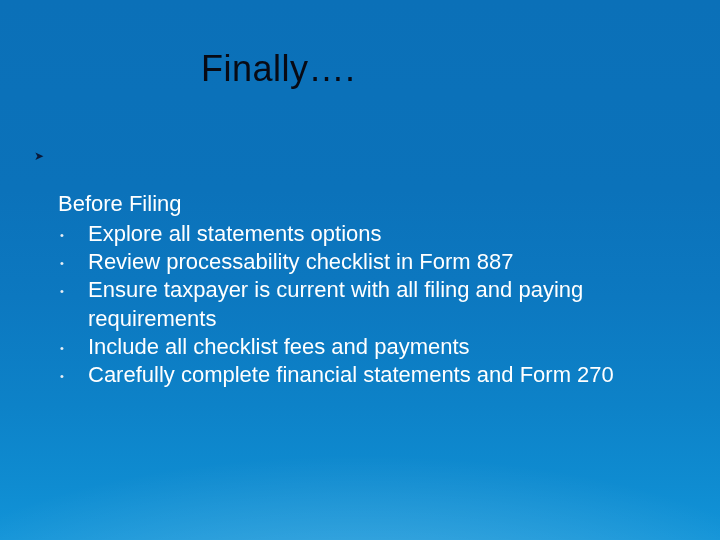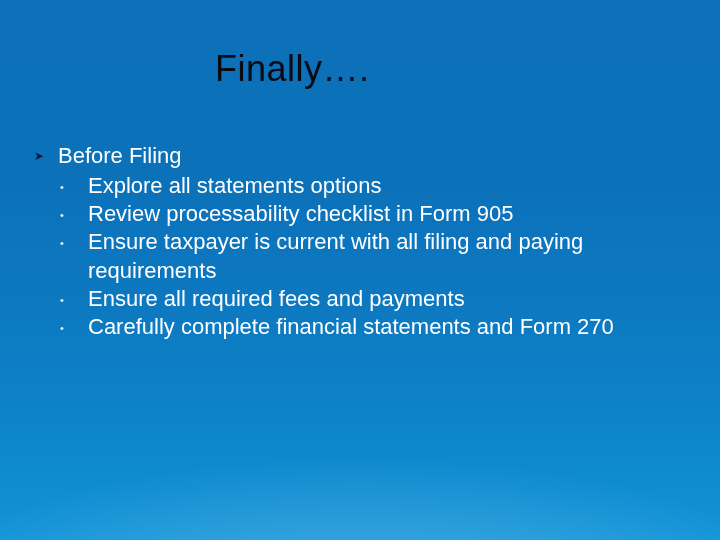--- a/index.html
+++ b/index.html
@@ -23,7 +23,7 @@
   .title {
     position: absolute;
     top: 48px;
-    left: 215px;
+    left: 201px;
     font-size: 36px;
     color: #080a14;
     font-weight: 400;

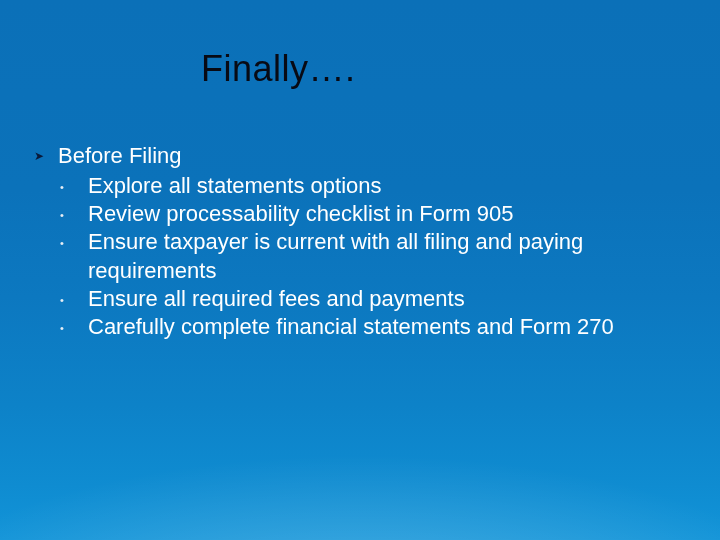--- a/index.html
+++ b/index.html
@@ -50,6 +50,7 @@
   }
   .l1 .txt {
     flex: 1 1 auto;
+    margin-top: 48px;
   }
   .sub {
     margin-top: 2px;

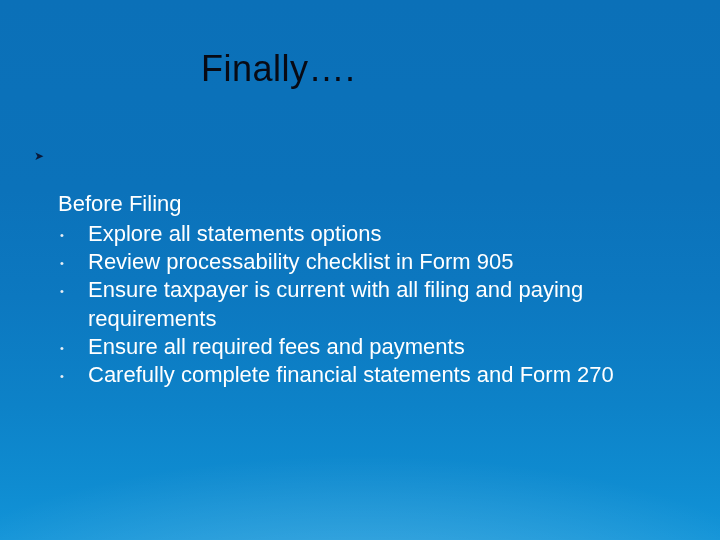--- a/index.html
+++ b/index.html
@@ -98,7 +98,7 @@
       </div>
       <div class="l2">
         <span class="bullet">•</span>
-        <span class="txt">Review processability checklist in Form 905</span>
+        <span class="txt">Review processability checklist in Form 887</span>
       </div>
       <div class="l2">
         <span class="bullet">•</span>

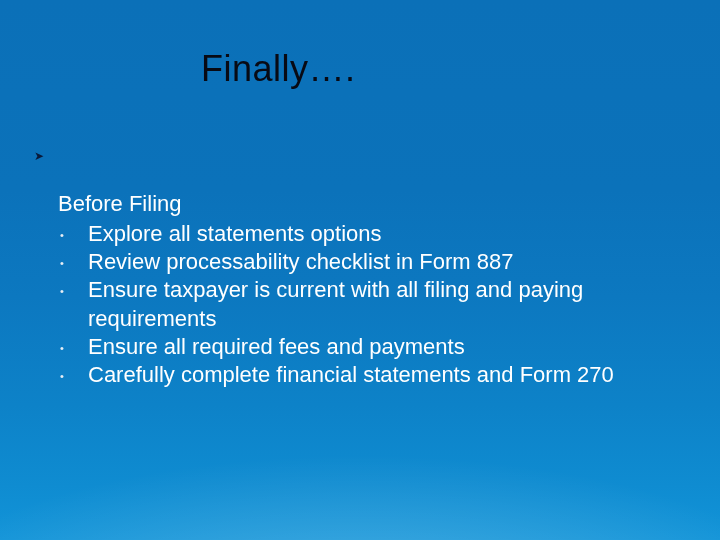--- a/index.html
+++ b/index.html
@@ -106,7 +106,7 @@
       </div>
       <div class="l2">
         <span class="bullet">•</span>
-        <span class="txt">Ensure all required fees and payments</span>
+        <span class="txt">Include all checklist fees and payments</span>
       </div>
       <div class="l2">
         <span class="bullet">•</span>

